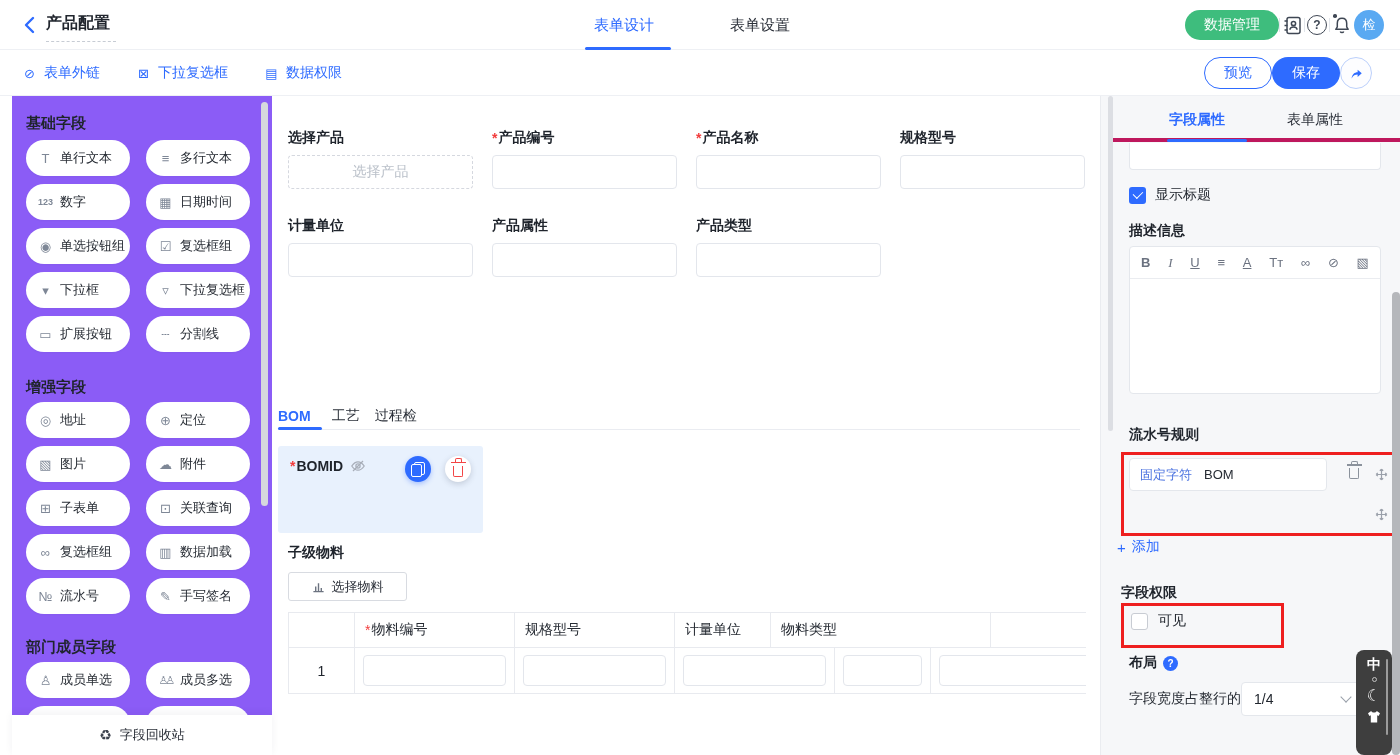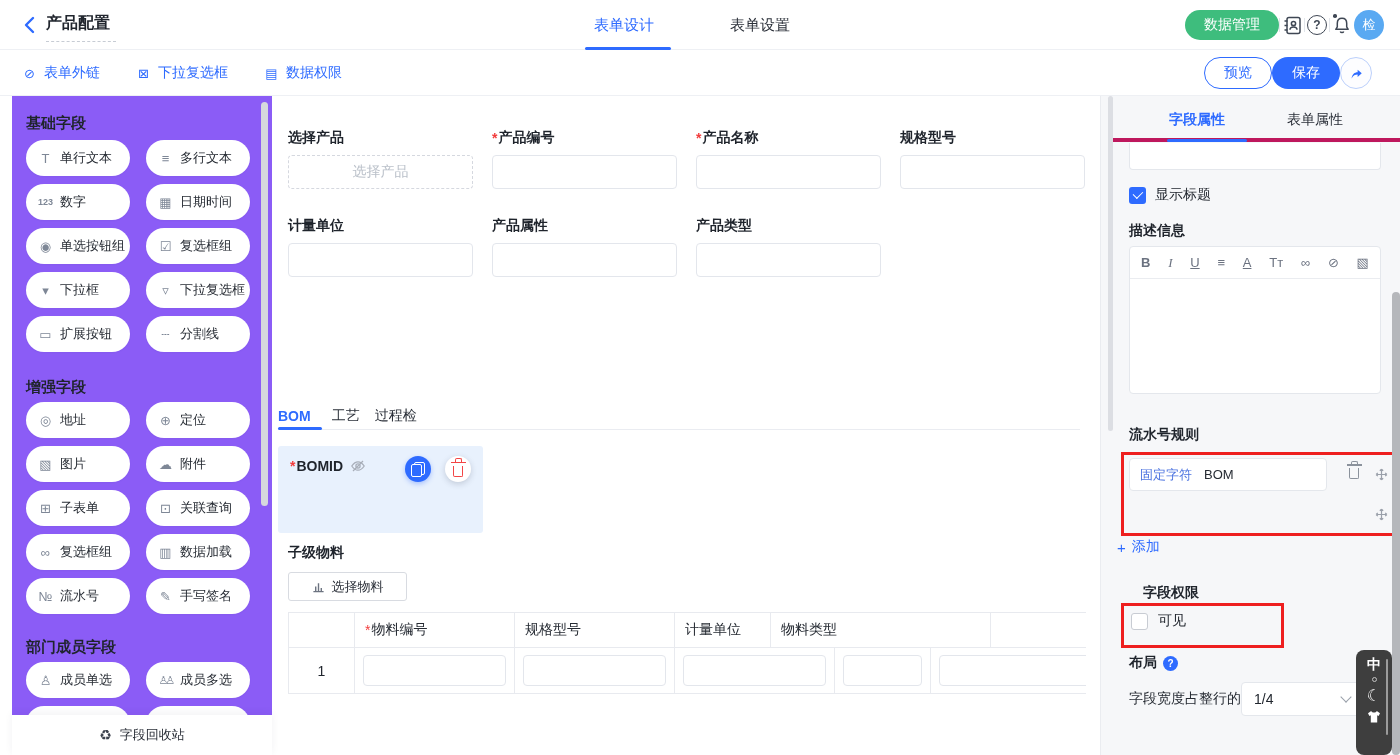--- a/index.html
+++ b/index.html
@@ -115,7 +115,7 @@
 .rm1{left:274px;top:372px}.rm2{left:274px;top:412px}
 .addrow{position:absolute;left:16px;top:442px;display:flex;align-items:center;gap:6px;color:#2e6bff;font-size:14px;cursor:pointer}
 .addplus{font-size:15px}
-.pl-perm{left:42px;top:488px}
+.pl-perm{left:20px;top:488px}
 .chkrow2{position:absolute;left:30px;top:516px;display:flex;align-items:center;gap:10px;font-size:14px}
 .pl-layout{left:28px;top:558px;display:flex;align-items:center;gap:6px}
 .qblue{width:15px;height:15px;border-radius:50%;background:#2e6bff;color:#fff;font-size:10px;font-weight:700;display:flex;align-items:center;justify-content:center;cursor:pointer}

